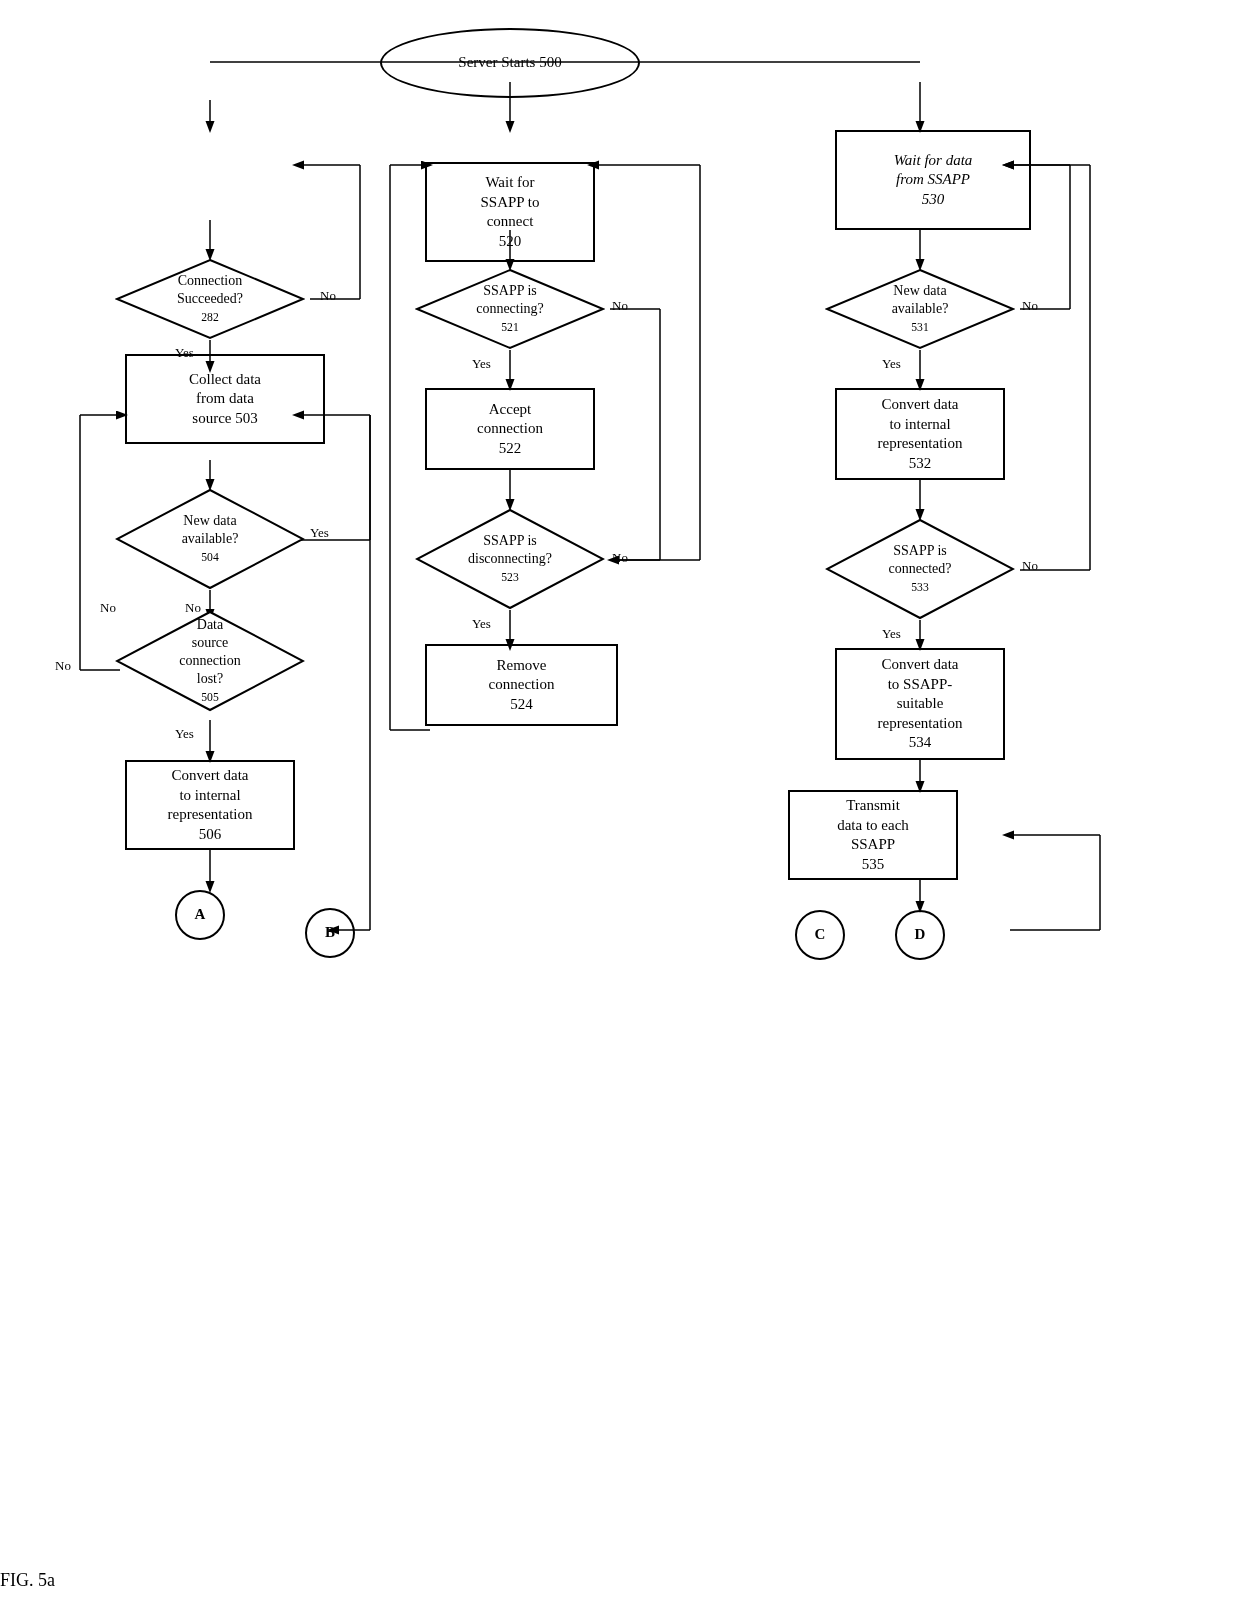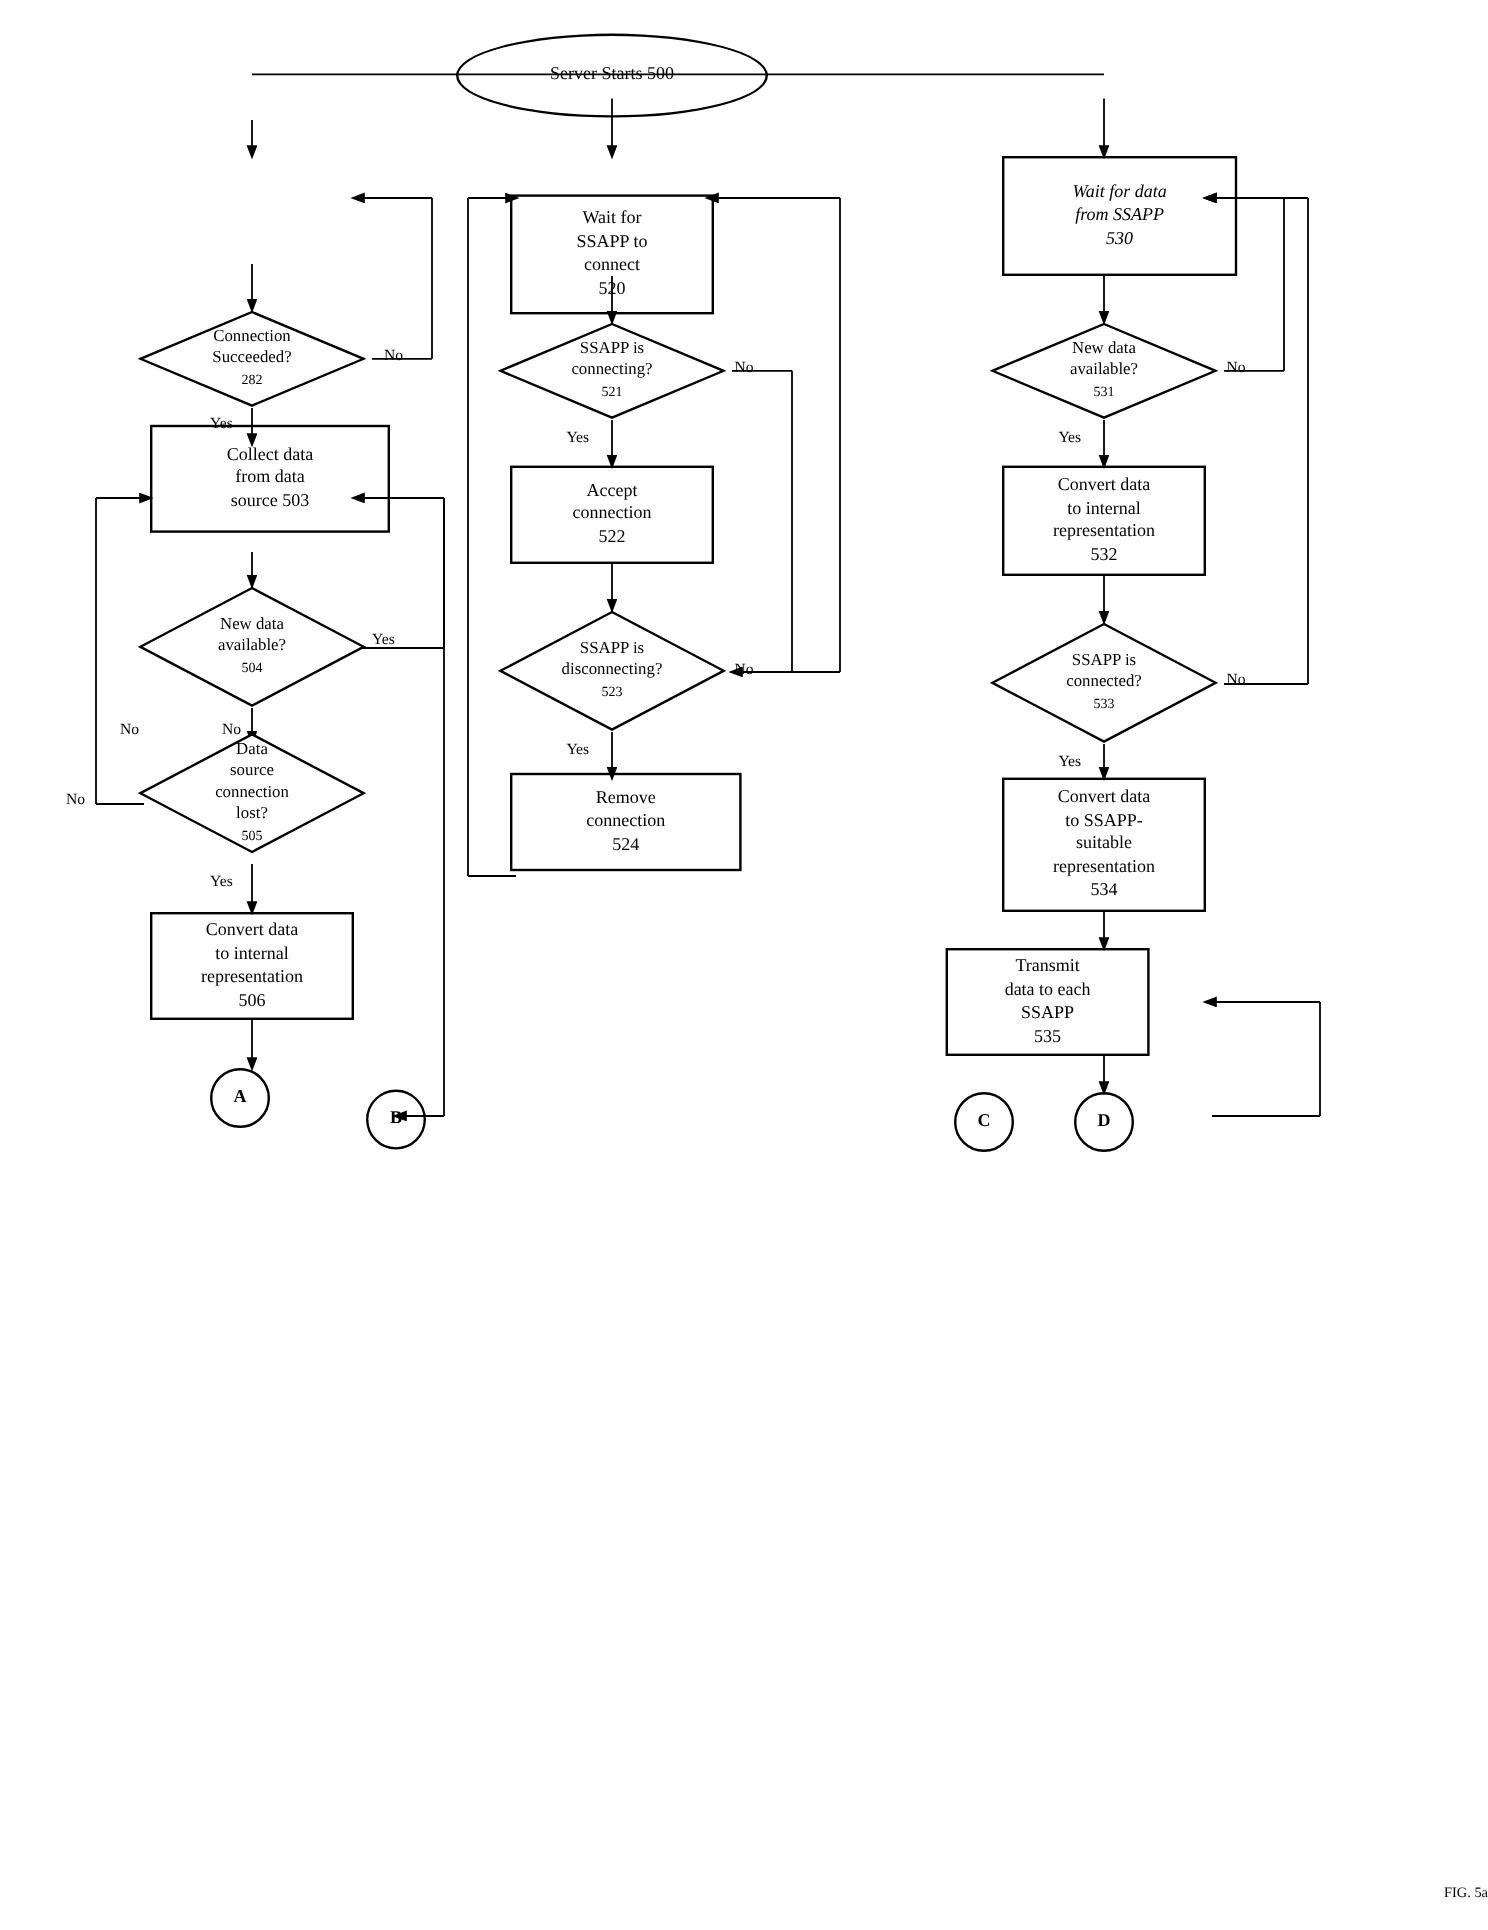--- a/index.html
+++ b/index.html
@@ -90,8 +90,8 @@
     }
 
     .fig-caption {
-      text-align: right;
-      font-size: 12px;
+      text-align: left;
+      font-size: 18px;
       margin-top: 10px;
       font-family: 'Times New Roman', Times, serif;
     }

